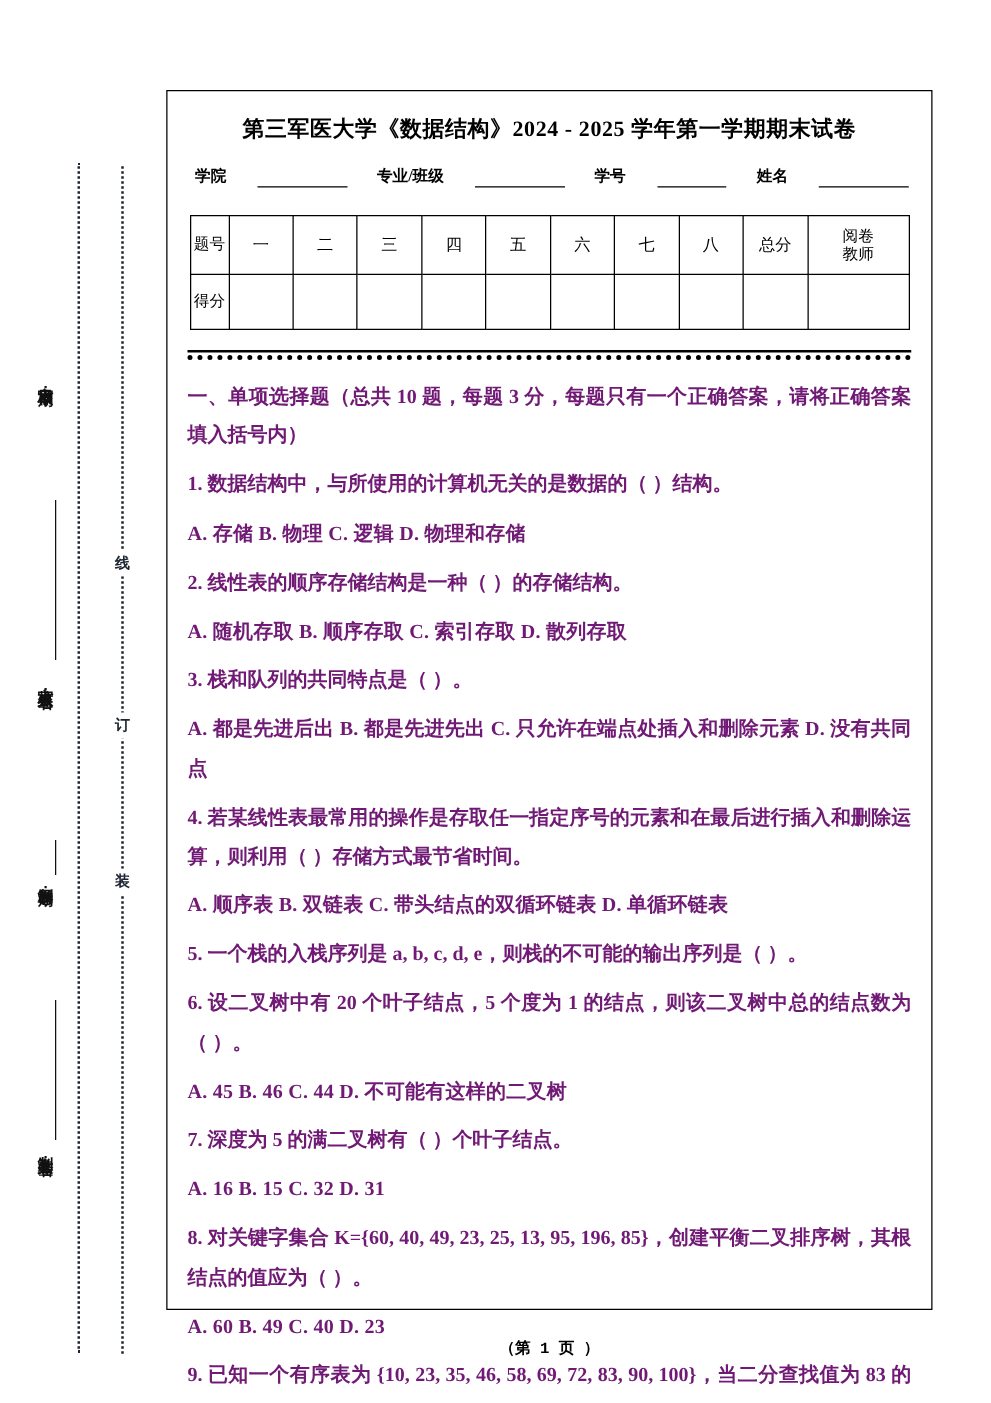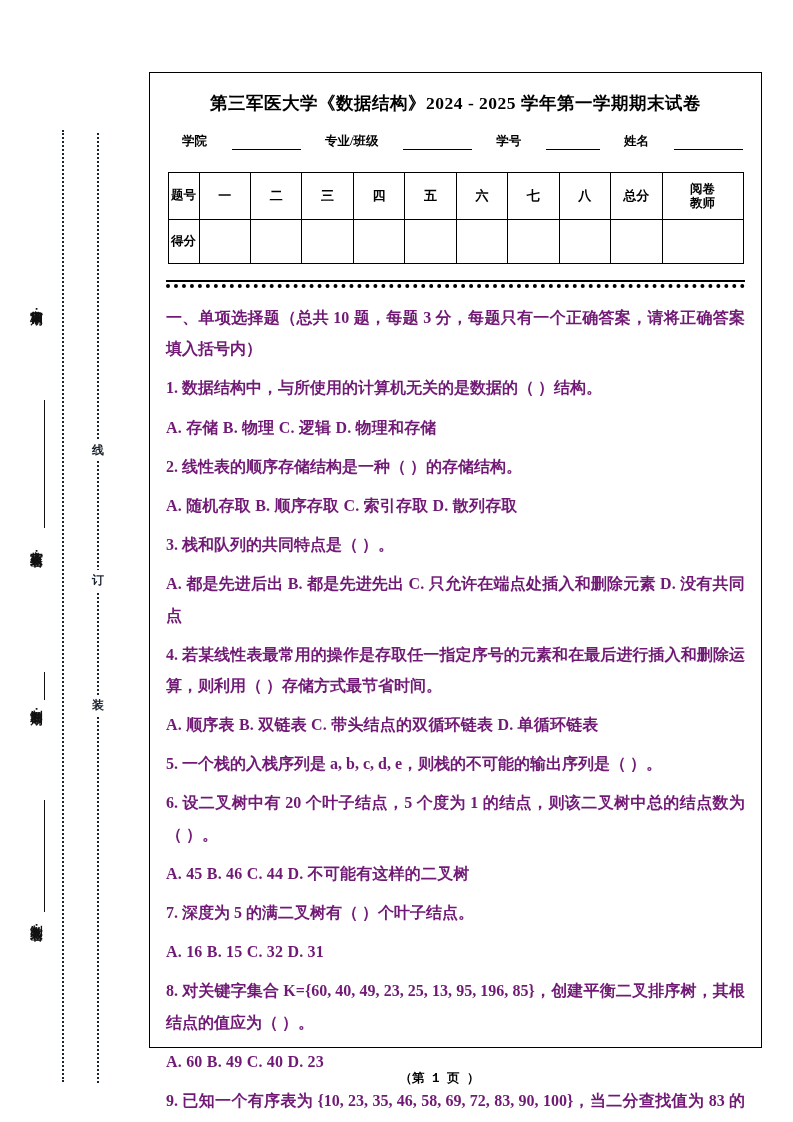--- a/index.html
+++ b/index.html
@@ -76,7 +76,7 @@
   
   .content-box {
     position: absolute;
-    left: 149px;
+    left: 133px;
     top: 72px;
     width: 613px;
     height: 976px;

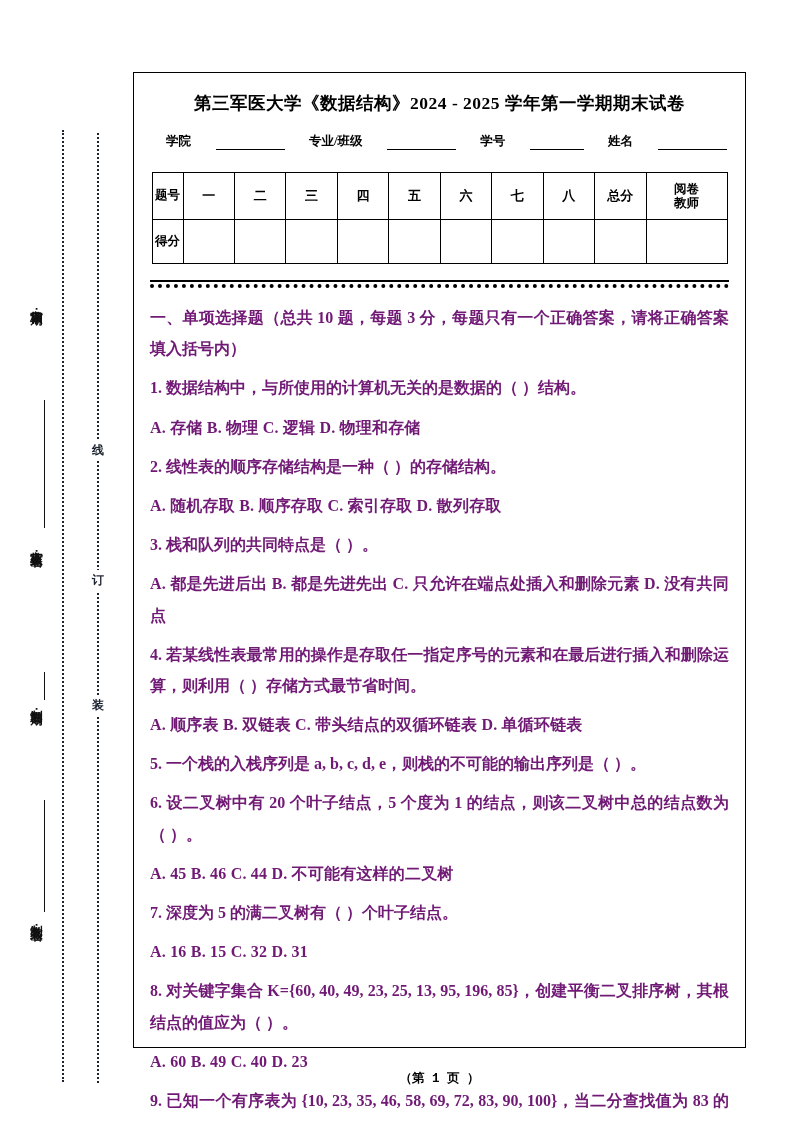--- a/index.html
+++ b/index.html
@@ -101,7 +101,7 @@
   .id-line {
     display: flex;
     align-items: flex-end;
-    margin: 18px 4px 0 18px;
+    margin: 18px 4px 0 8px;
     font-size: 12.5px;
     font-weight: bold;
     white-space: nowrap;

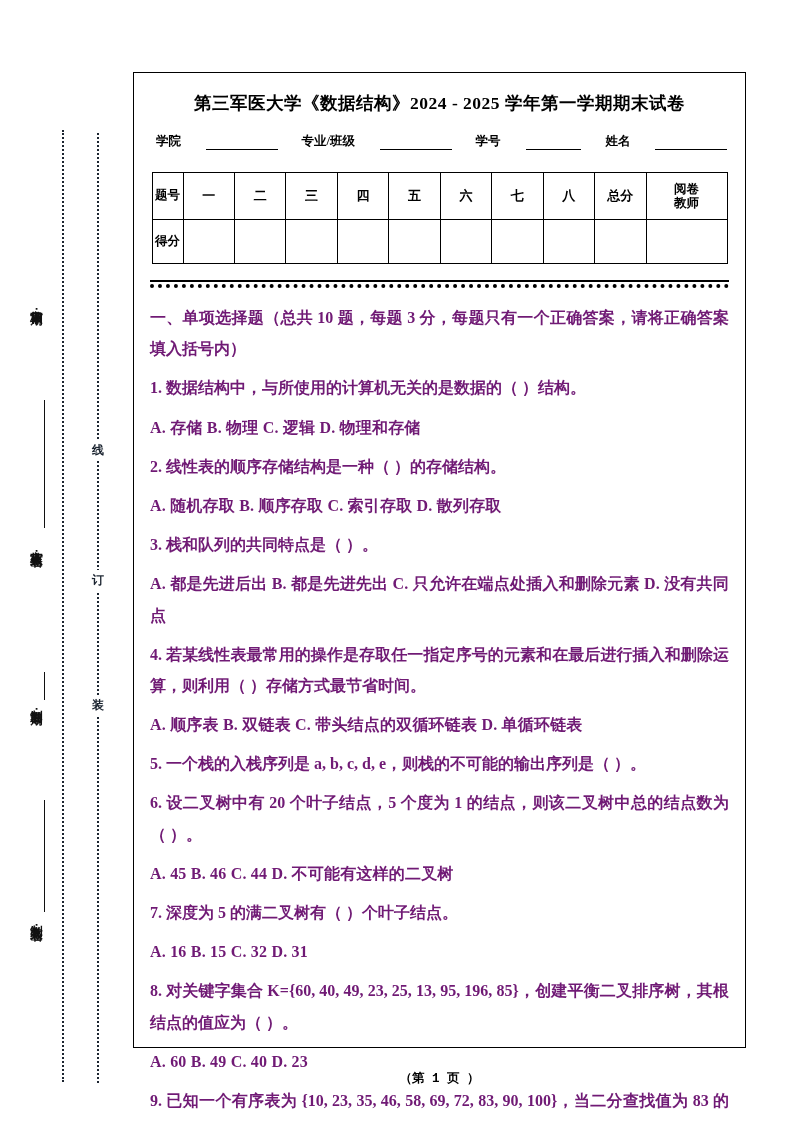--- a/index.html
+++ b/index.html
@@ -131,7 +131,7 @@
     text-align: center;
     vertical-align: middle;
     font-size: 13px;
-    font-weight: bold;
+    font-weight: normal;
     font-family: "Liberation Serif", "DejaVu Serif", serif;
   }
   .score-table .rowhead {

